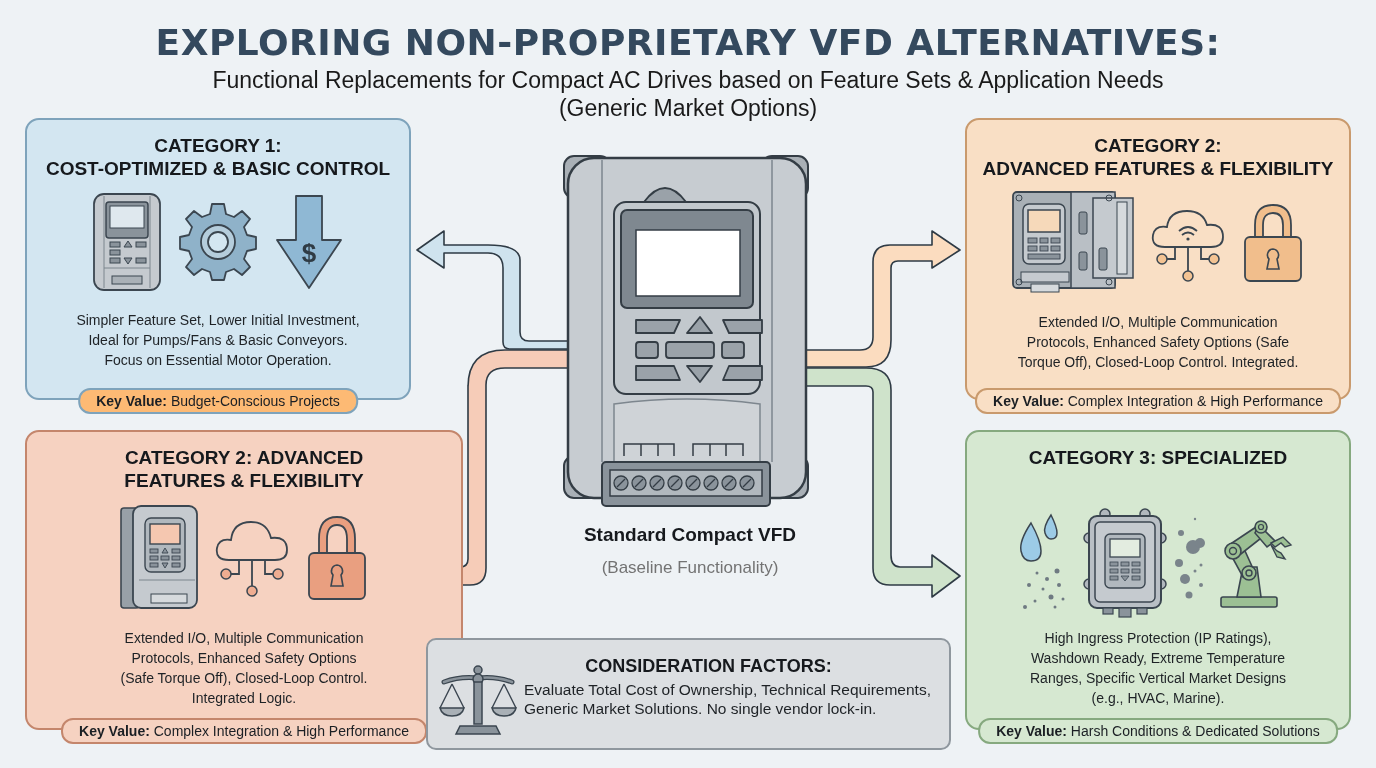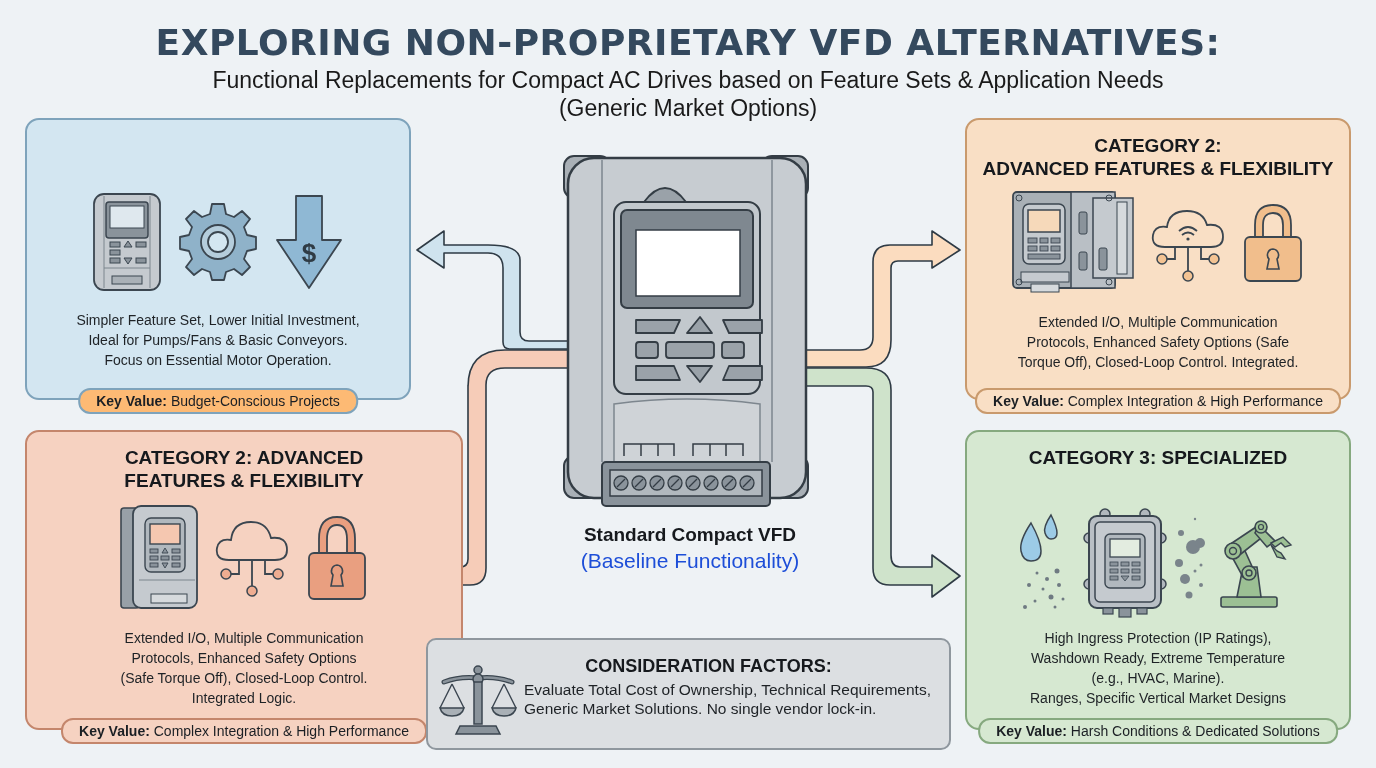--- a/index.html
+++ b/index.html
@@ -160,6 +160,10 @@
 </div>
 
 <div class="panel p1">
+  <div class="ptitle">
+    <div>CATEGORY 1:</div>
+    <div>COST-OPTIMIZED &amp; BASIC CONTROL</div>
+  </div>
   <div class="icons" style="top:72px;">
     <svg width="70" height="100" viewBox="0 0 70 100">
       <rect x="2" y="2" width="66" height="96" rx="10" fill="#c5cacf" stroke="#3b4650" stroke-width="1.8"></rect>

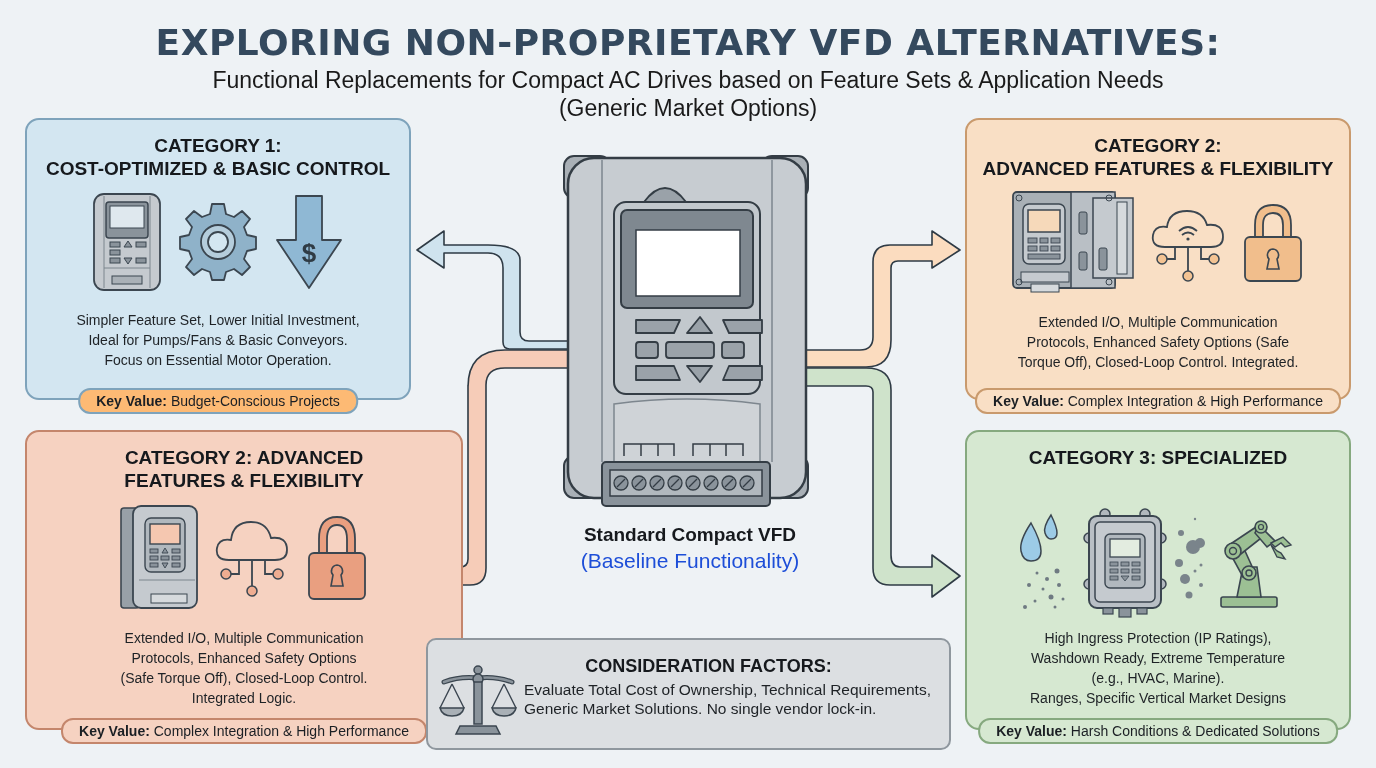--- a/index.html
+++ b/index.html
@@ -65,7 +65,7 @@
 
   .vfd-label { position: absolute; left: 540px; top: 524px; width: 300px; text-align: center; }
   .vfd-label .l1 { font-weight: bold; font-size: 19px; color: #16191d; }
-  .vfd-label .l2 { font-size: 21px; color: #1d4ed8; margin-top: 3px; }
+  .vfd-label .l2 { font-size: 17px; color: #737373; margin-top: 12px; }
   svg { display: block; }
 </style>
 </head>

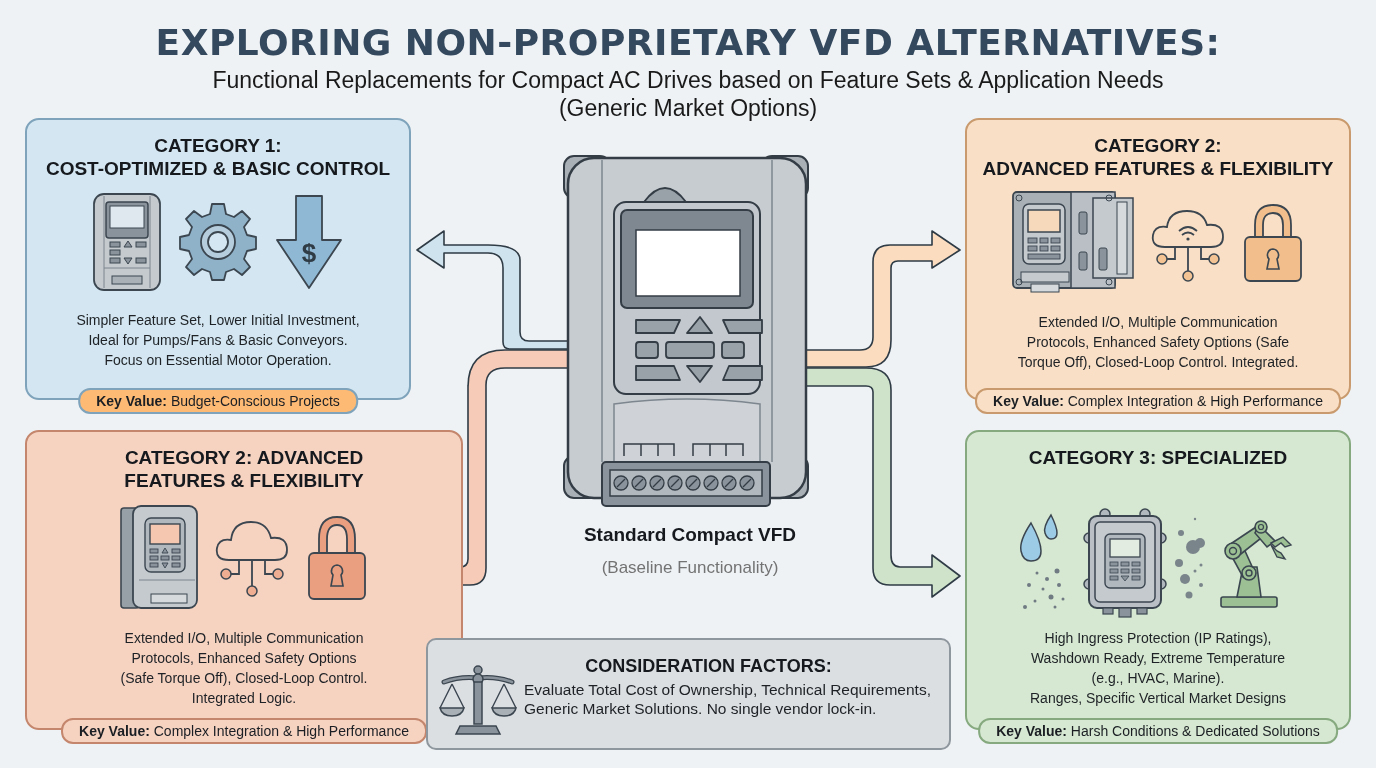--- a/index.html
+++ b/index.html
@@ -397,8 +397,8 @@
   <div class="desc" style="top:196px;">
     <div>High Ingress Protection (IP Ratings),</div>
     <div>Washdown Ready, Extreme Temperature</div>
+    <div>Ranges, Specific Vertical Market Designs</div>
     <div>(e.g., HVAC, Marine).</div>
-    <div>Ranges, Specific Vertical Market Designs</div>
   </div>
   <div class="keyval">
     <b>Key Value:</b>

